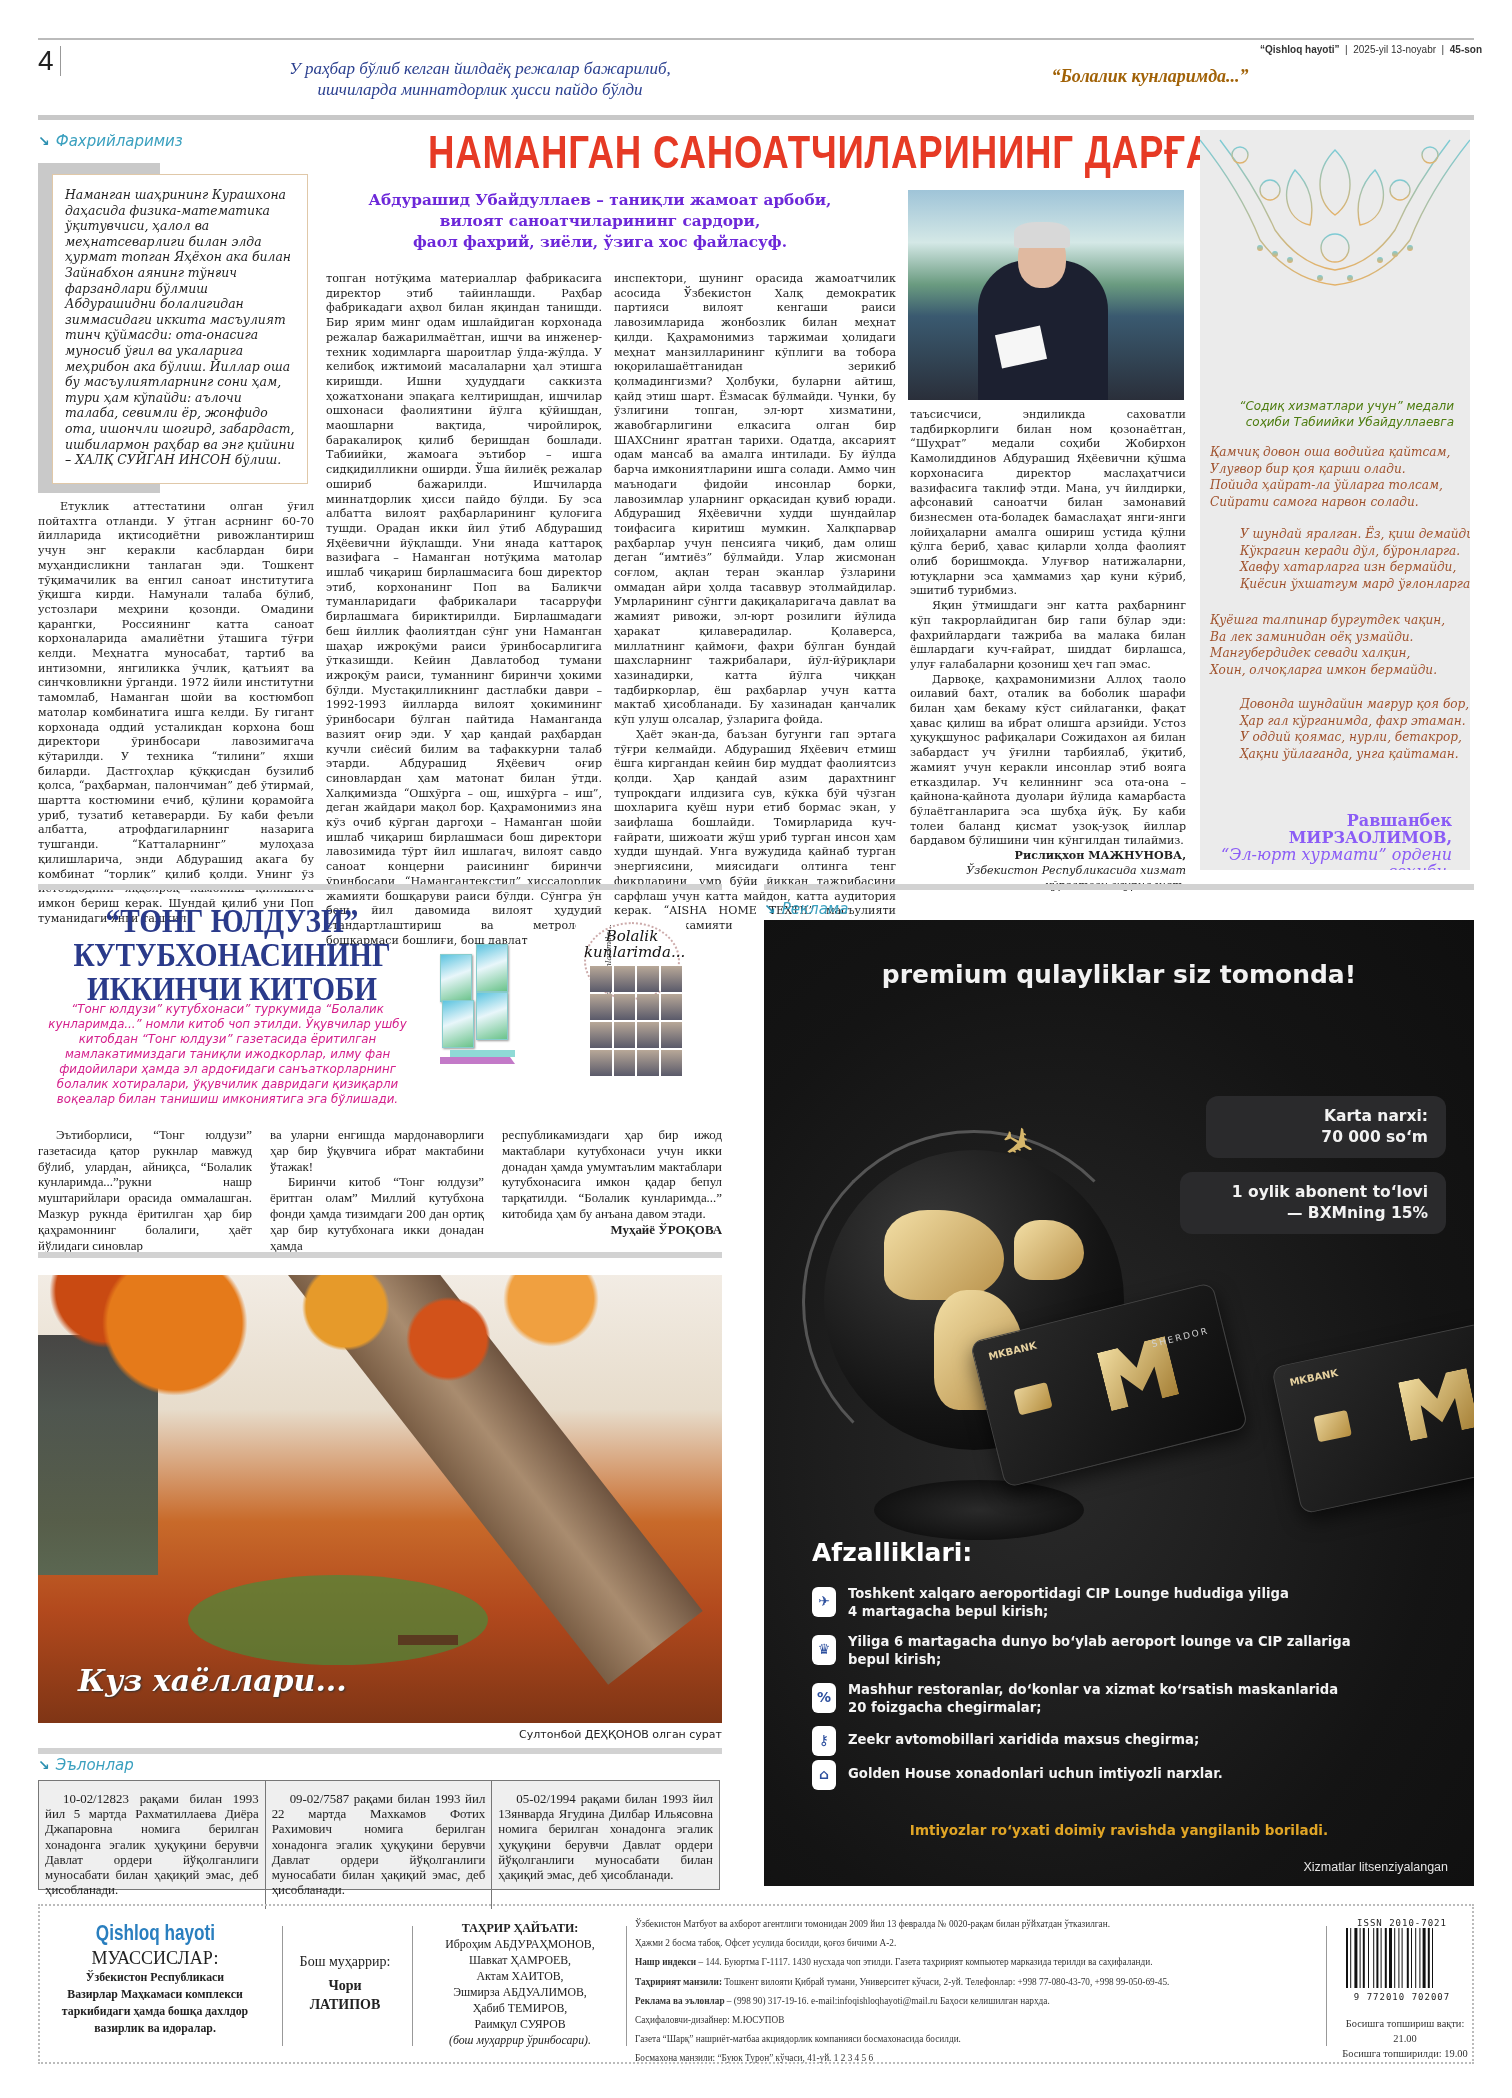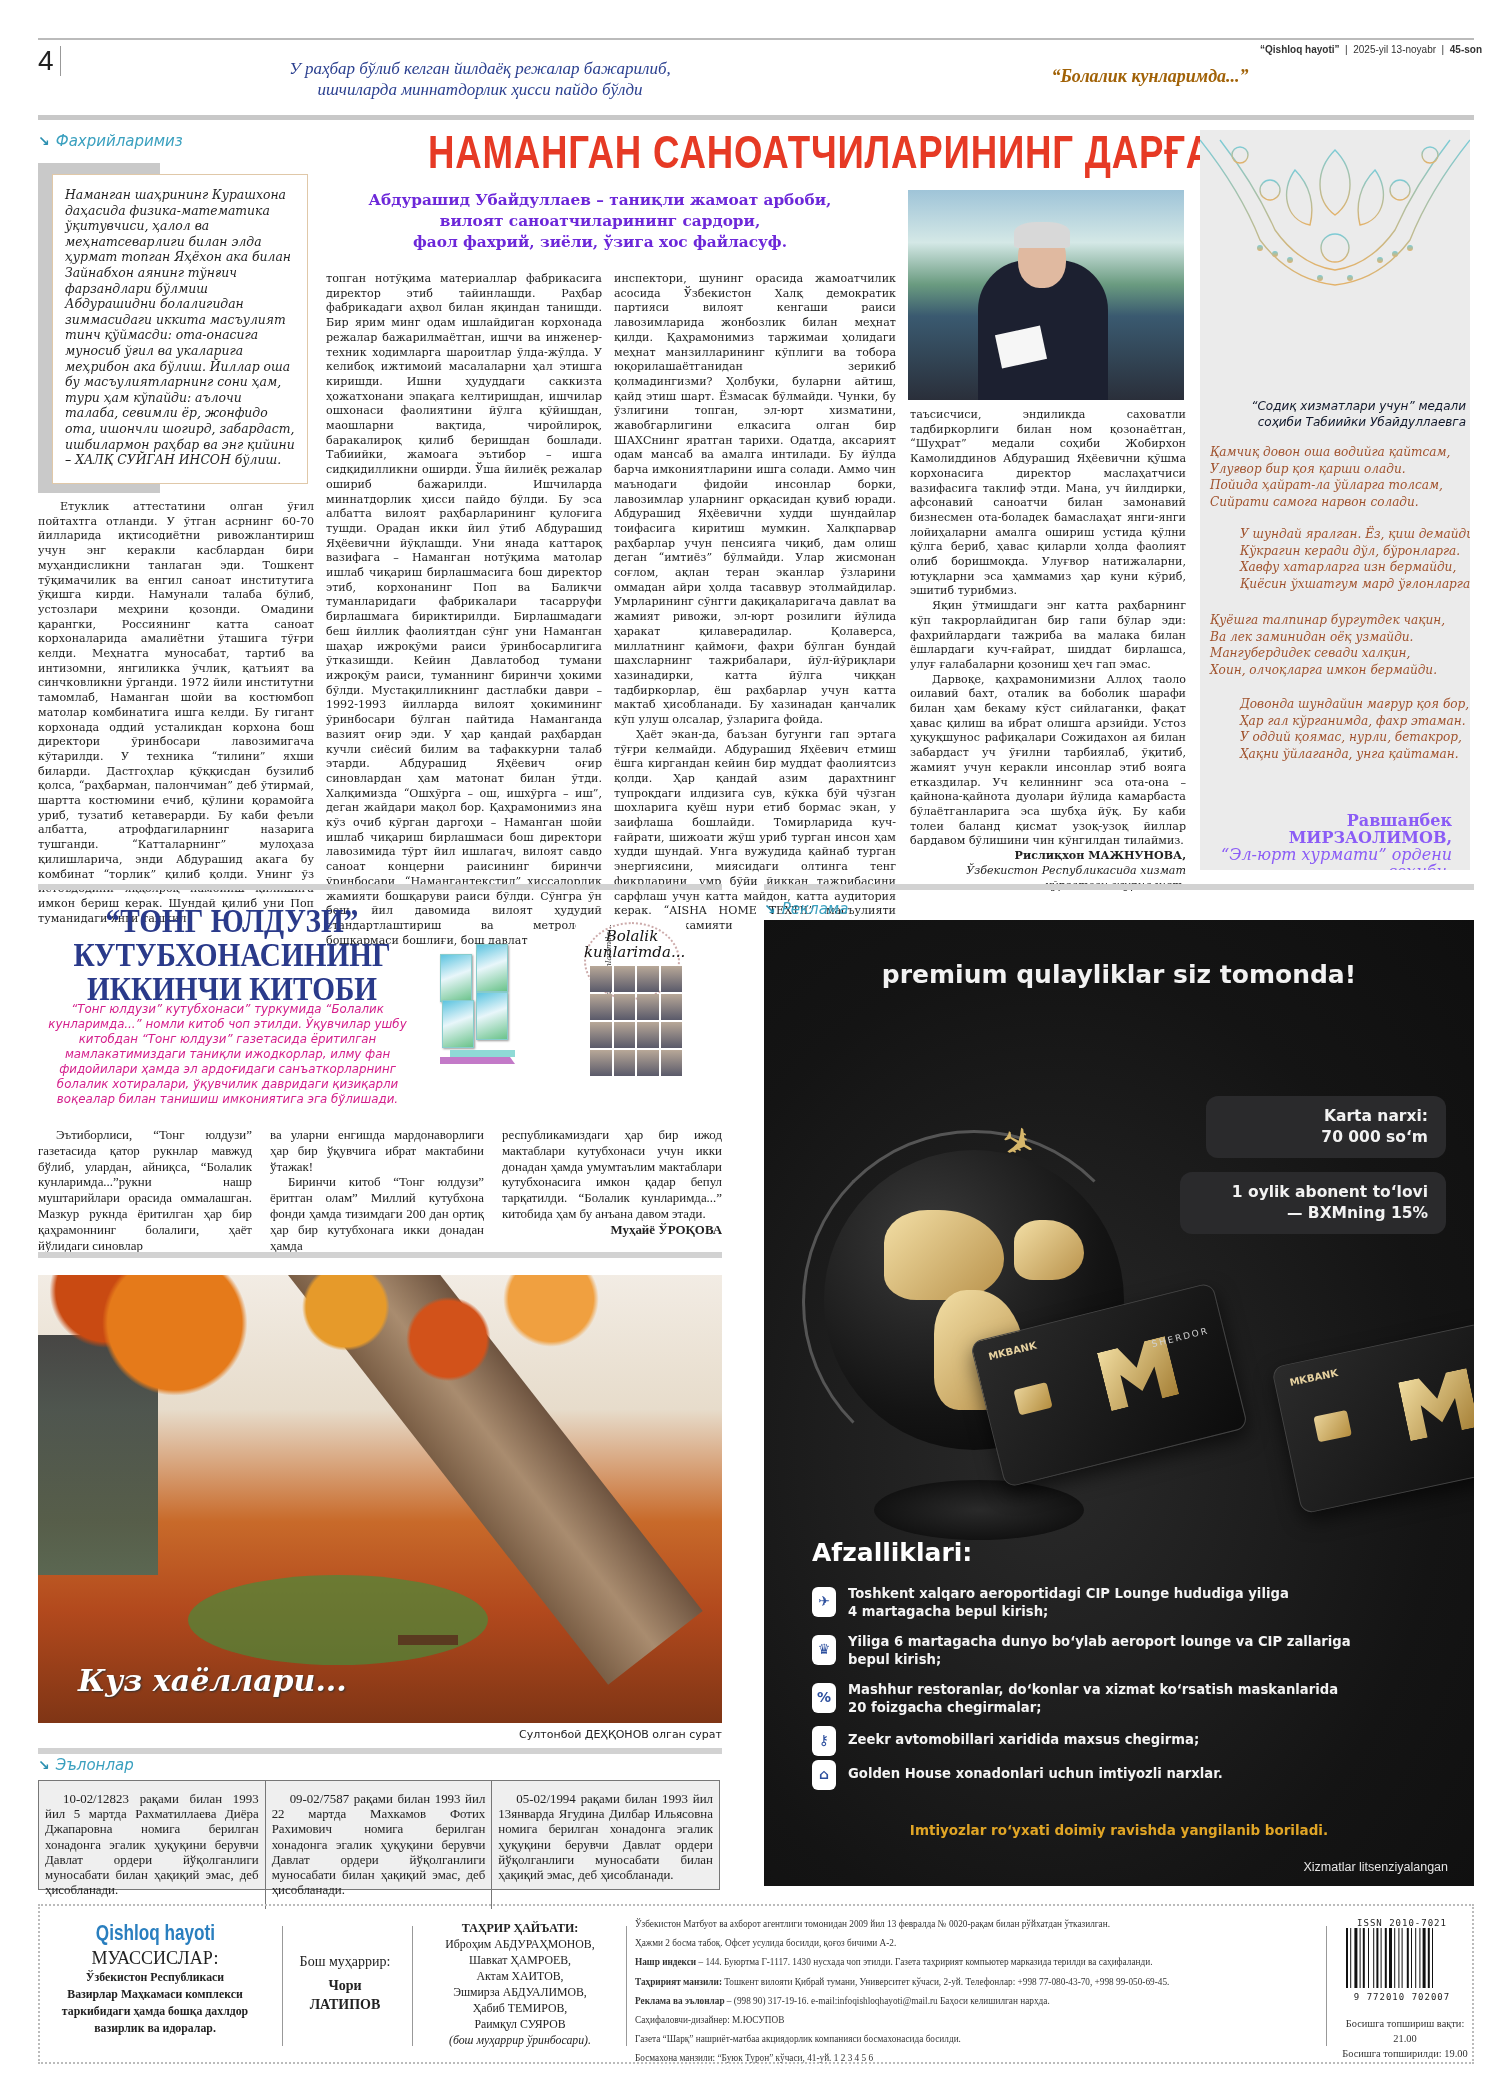--- a/index.html
+++ b/index.html
@@ -29,7 +29,7 @@
 .poem-panel{left:1200px;top:130px;width:270px;height:740px;background:#ebebeb;overflow:hidden}
 .mandala{position:absolute;left:0;top:0;width:270px;height:160px}
 .poem-title{position:absolute;left:0;top:178px;width:270px;text-align:center;font-family:"DejaVu Sans",sans-serif;font-weight:bold;font-size:19.5px;line-height:24px;color:#a85f30}
-.poem-dedication{position:absolute;right:4px;top:268px;width:250px;text-align:right;font-family:"DejaVu Sans",sans-serif;font-style:italic;font-size:12px;line-height:16px;color:#0f172a}
+.poem-dedication{position:absolute;right:16px;top:268px;width:250px;text-align:right;font-family:"DejaVu Sans",sans-serif;font-style:italic;font-size:12px;line-height:16px;color:#4d7c0f}
 .stanza{position:absolute;font-family:"DejaVu Serif",serif;font-style:italic;font-size:12.1px;line-height:16.5px;color:#a0522d;white-space:nowrap}
 .poem-author{position:absolute;right:18px;top:682px;text-align:right;font-family:"DejaVu Serif",serif;font-size:16px;line-height:17px;color:#8b5cf6}
 .poem-author b{font-weight:bold}

